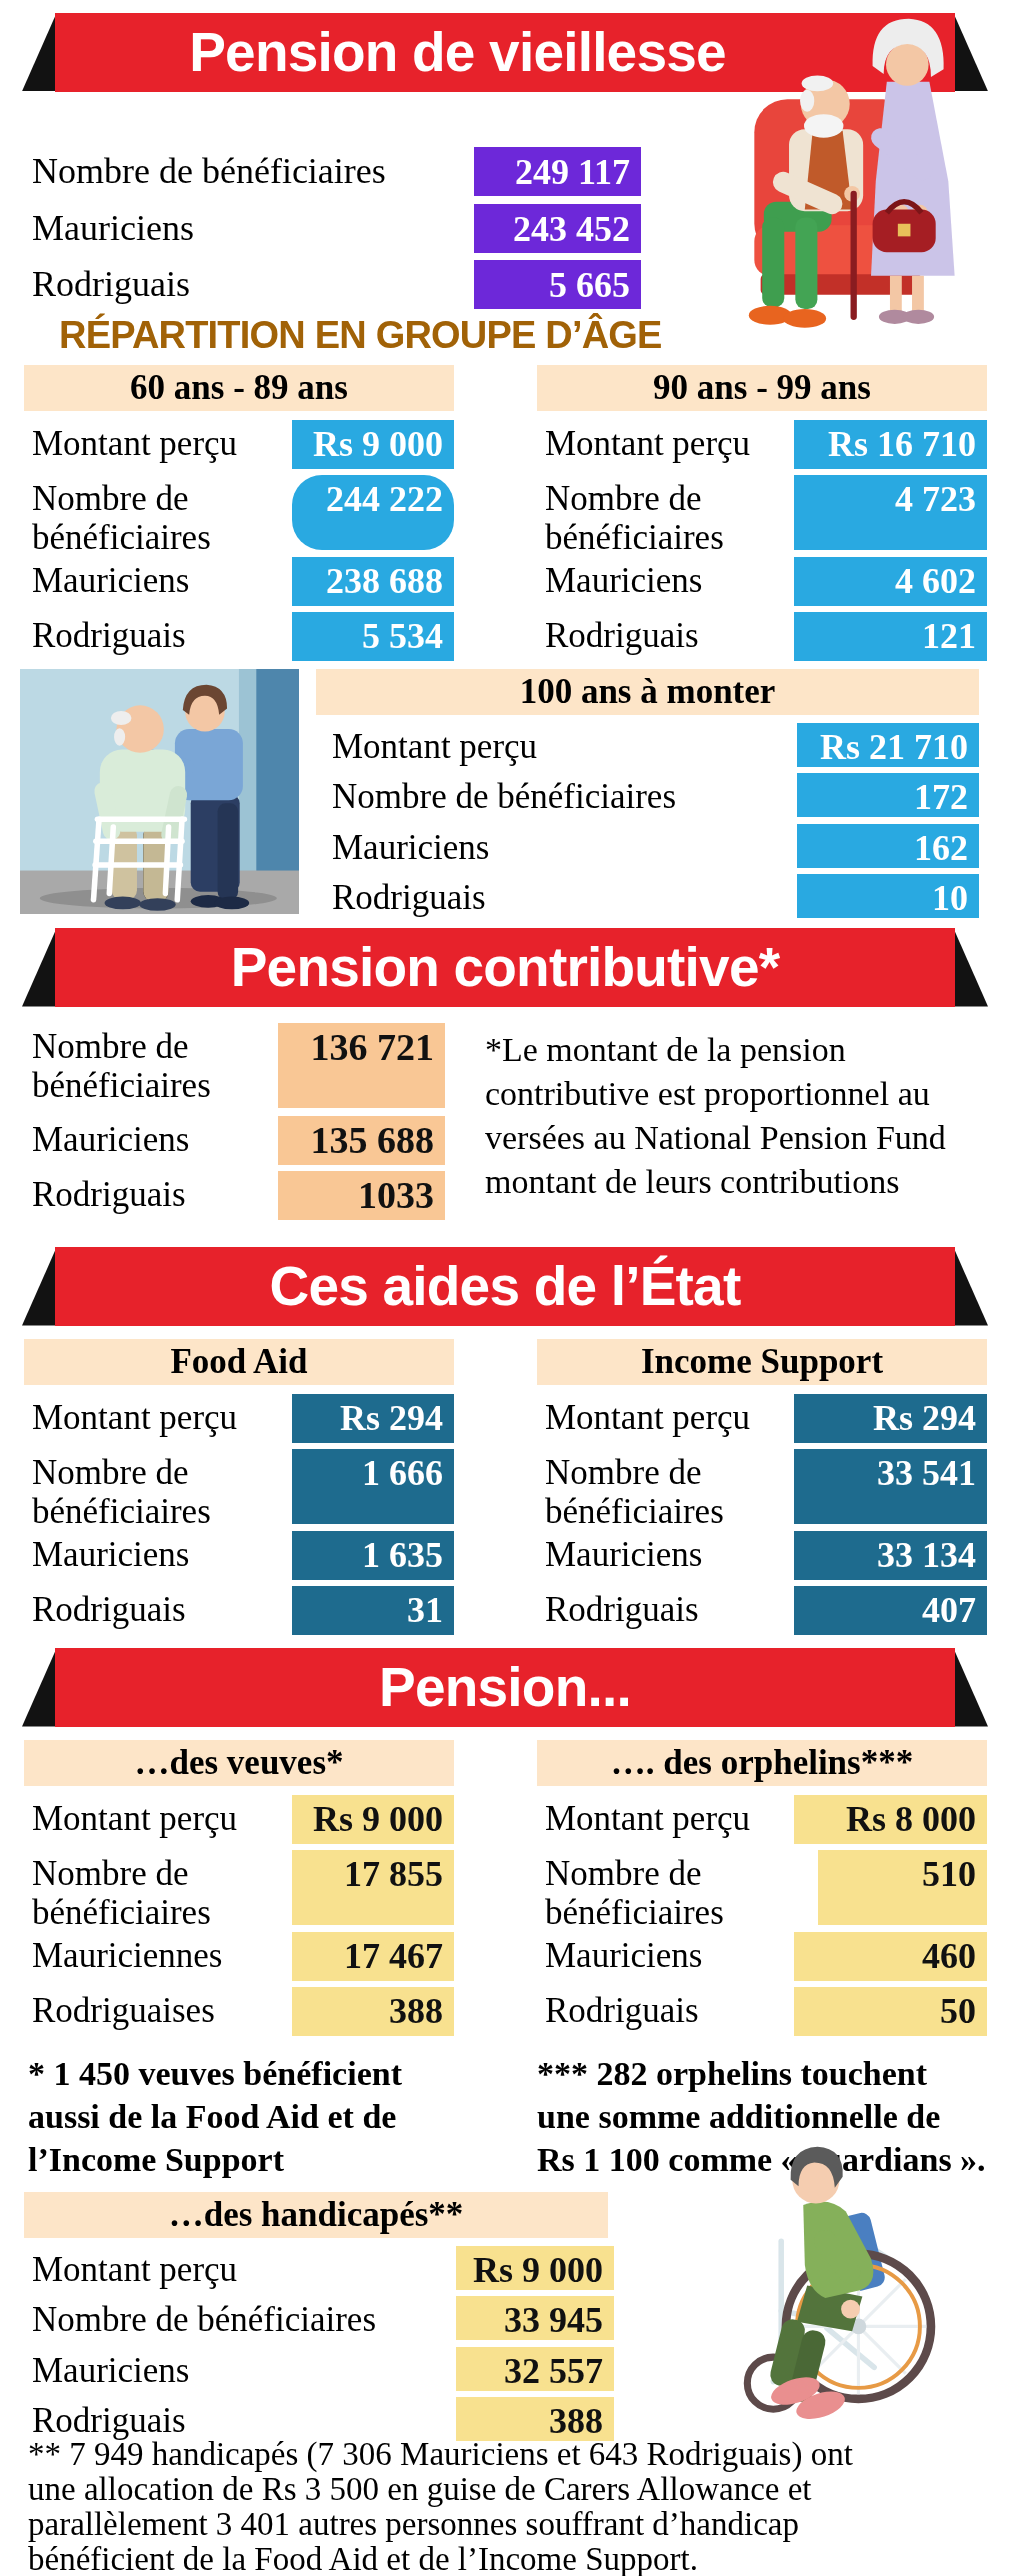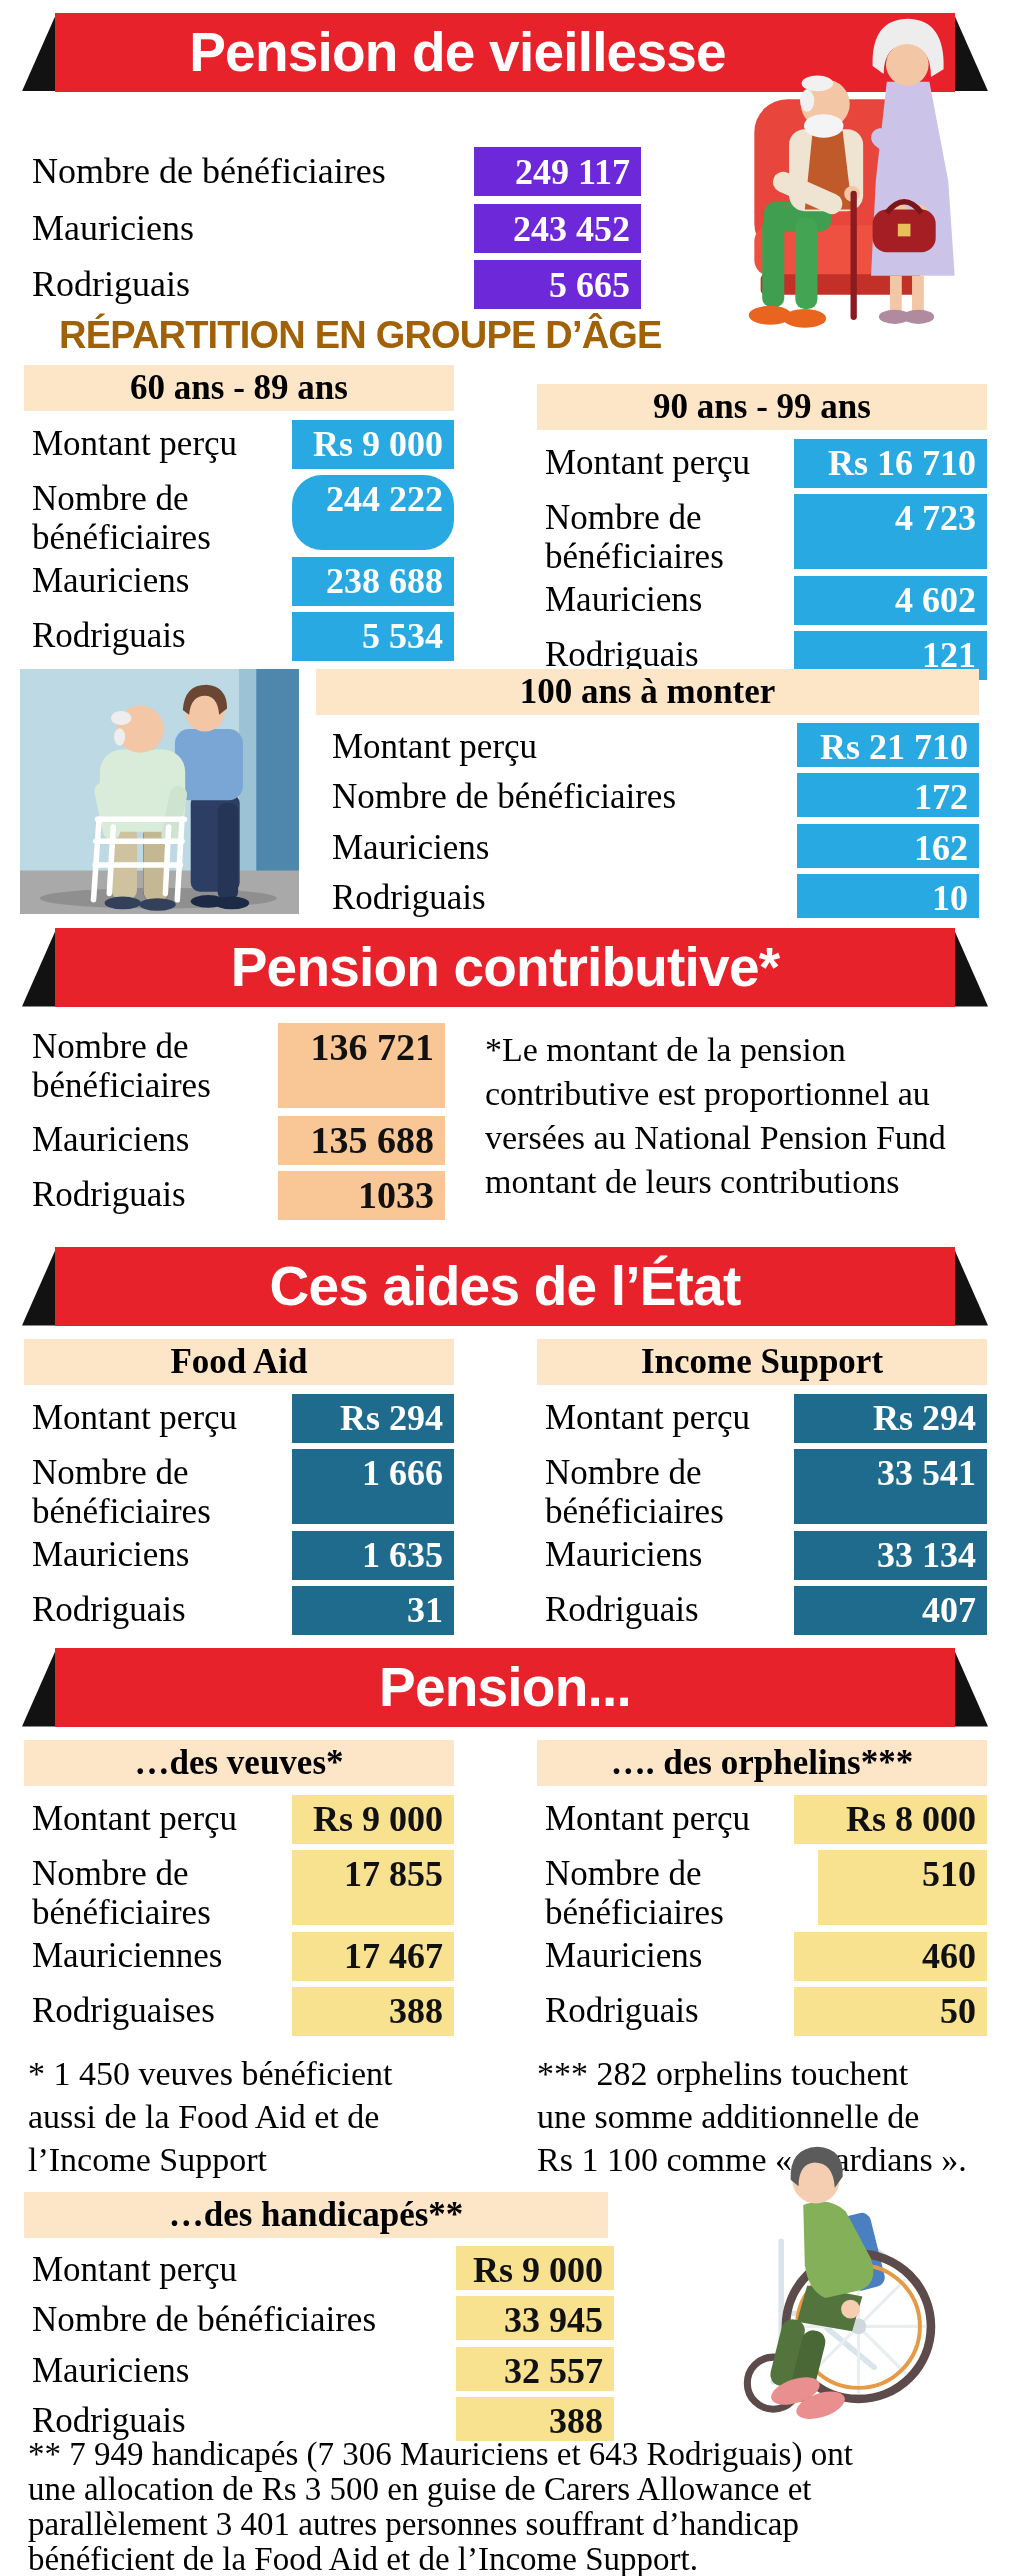--- a/index.html
+++ b/index.html
@@ -128,7 +128,7 @@
     </div>
   </div>
 
-  <div class="mini" style="left:537px;top:365px;width:450px;height:300px;margin-top:19px;">
+  <div class="mini" style="left:537px;top:365px;width:450px;height:300px;">
     <div class="band">90 ans - 99 ans</div>
     <div class="trow r1">
       <div class="tl">Montant perçu</div>

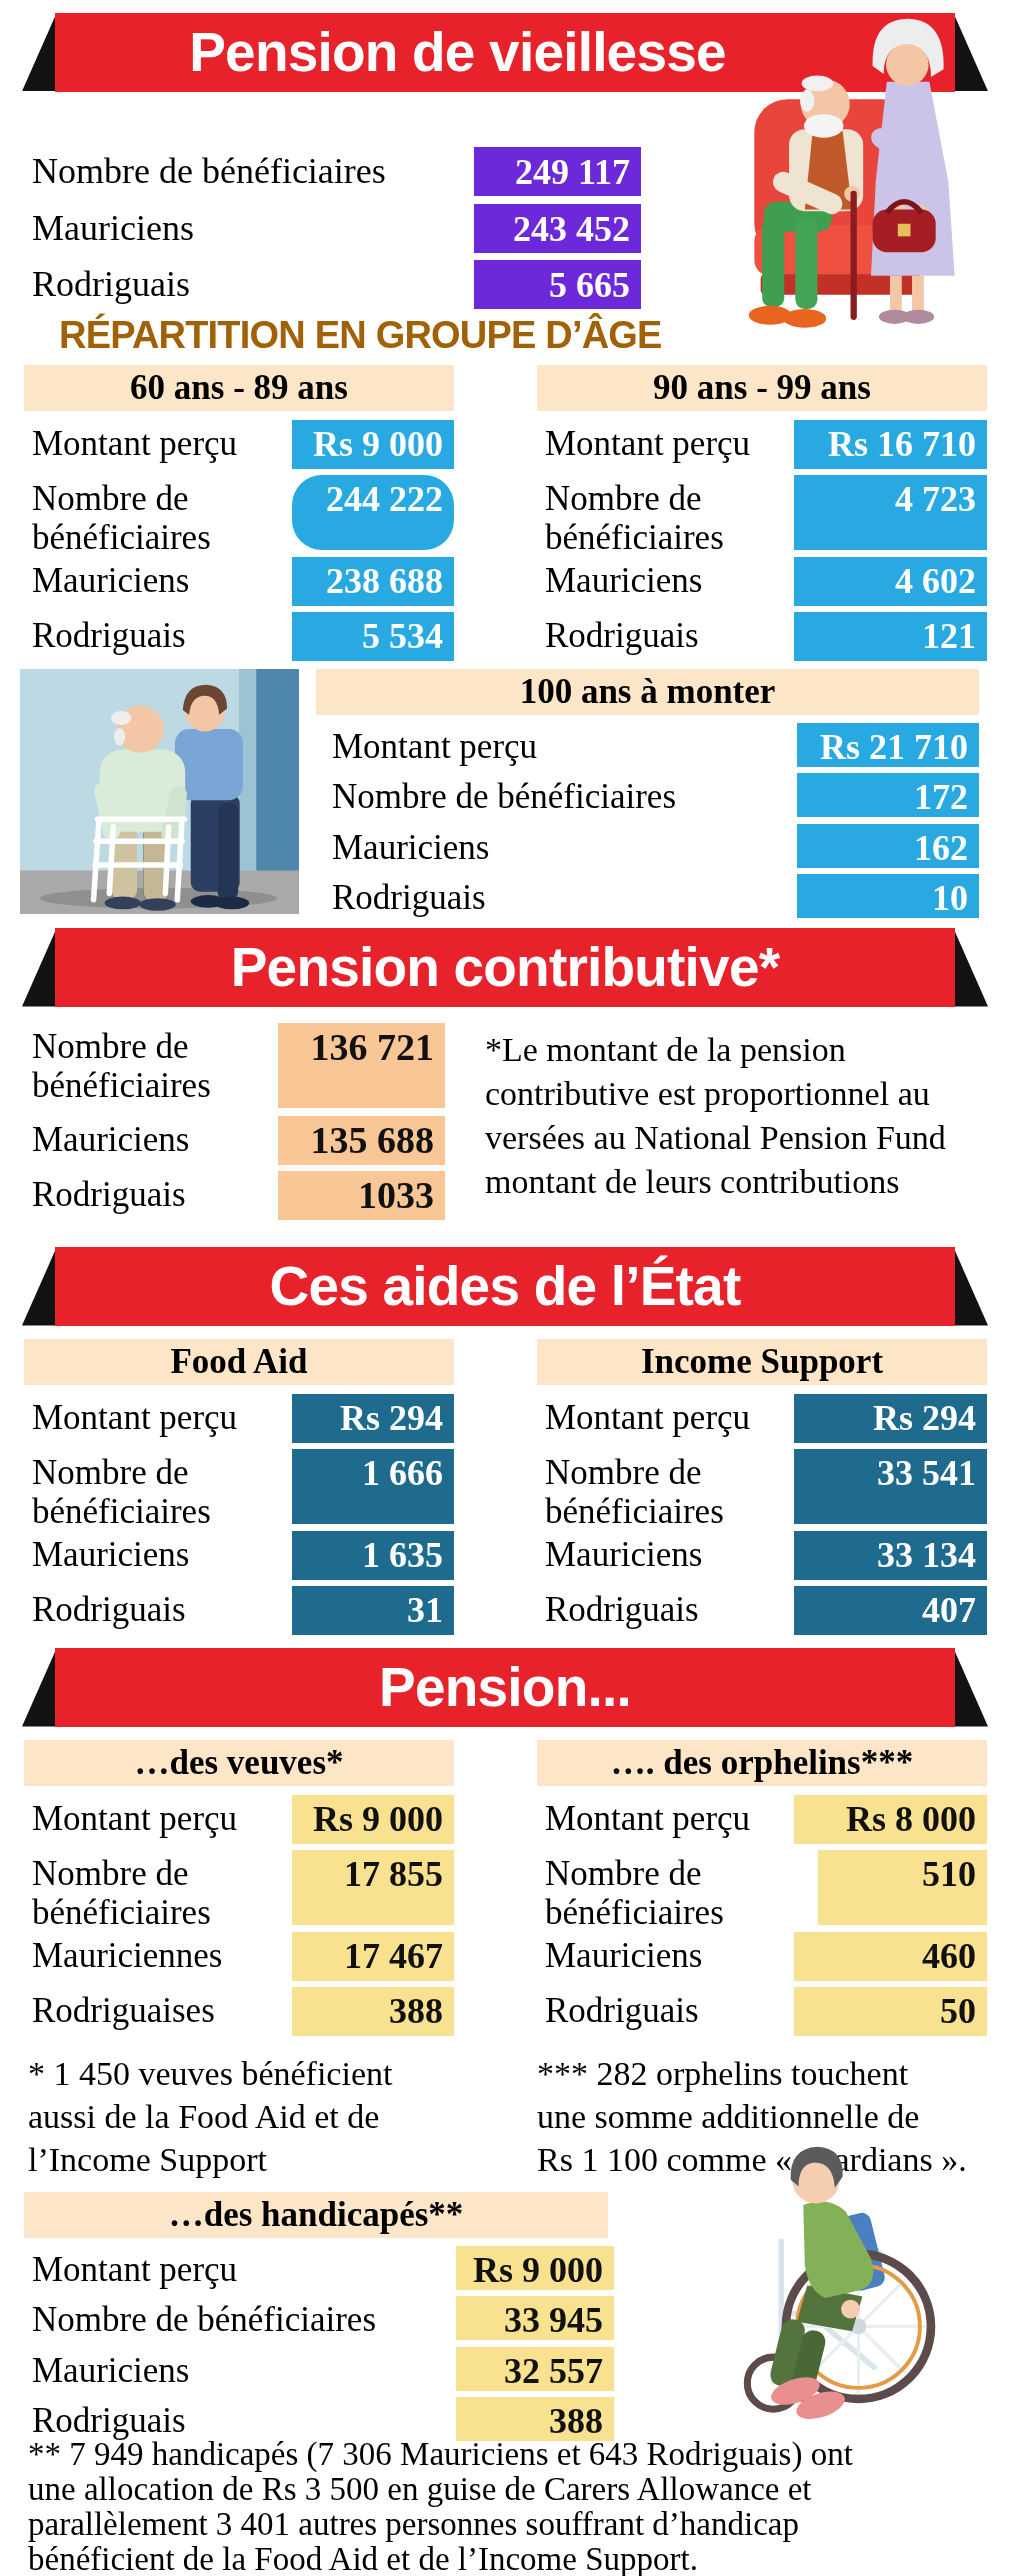--- a/index.html
+++ b/index.html
@@ -43,7 +43,7 @@
   .org{background:#f9c795;color:#111;}
   
   .noteline{font-size:34px;line-height:44px;}
-  .fnline{font-size:34px;line-height:43px;}
+  .fnline{font-size:34px;line-height:43px;font-weight:bold;}
   .fn2line{font-size:33px;line-height:35px;}
 </style>
 </head>

